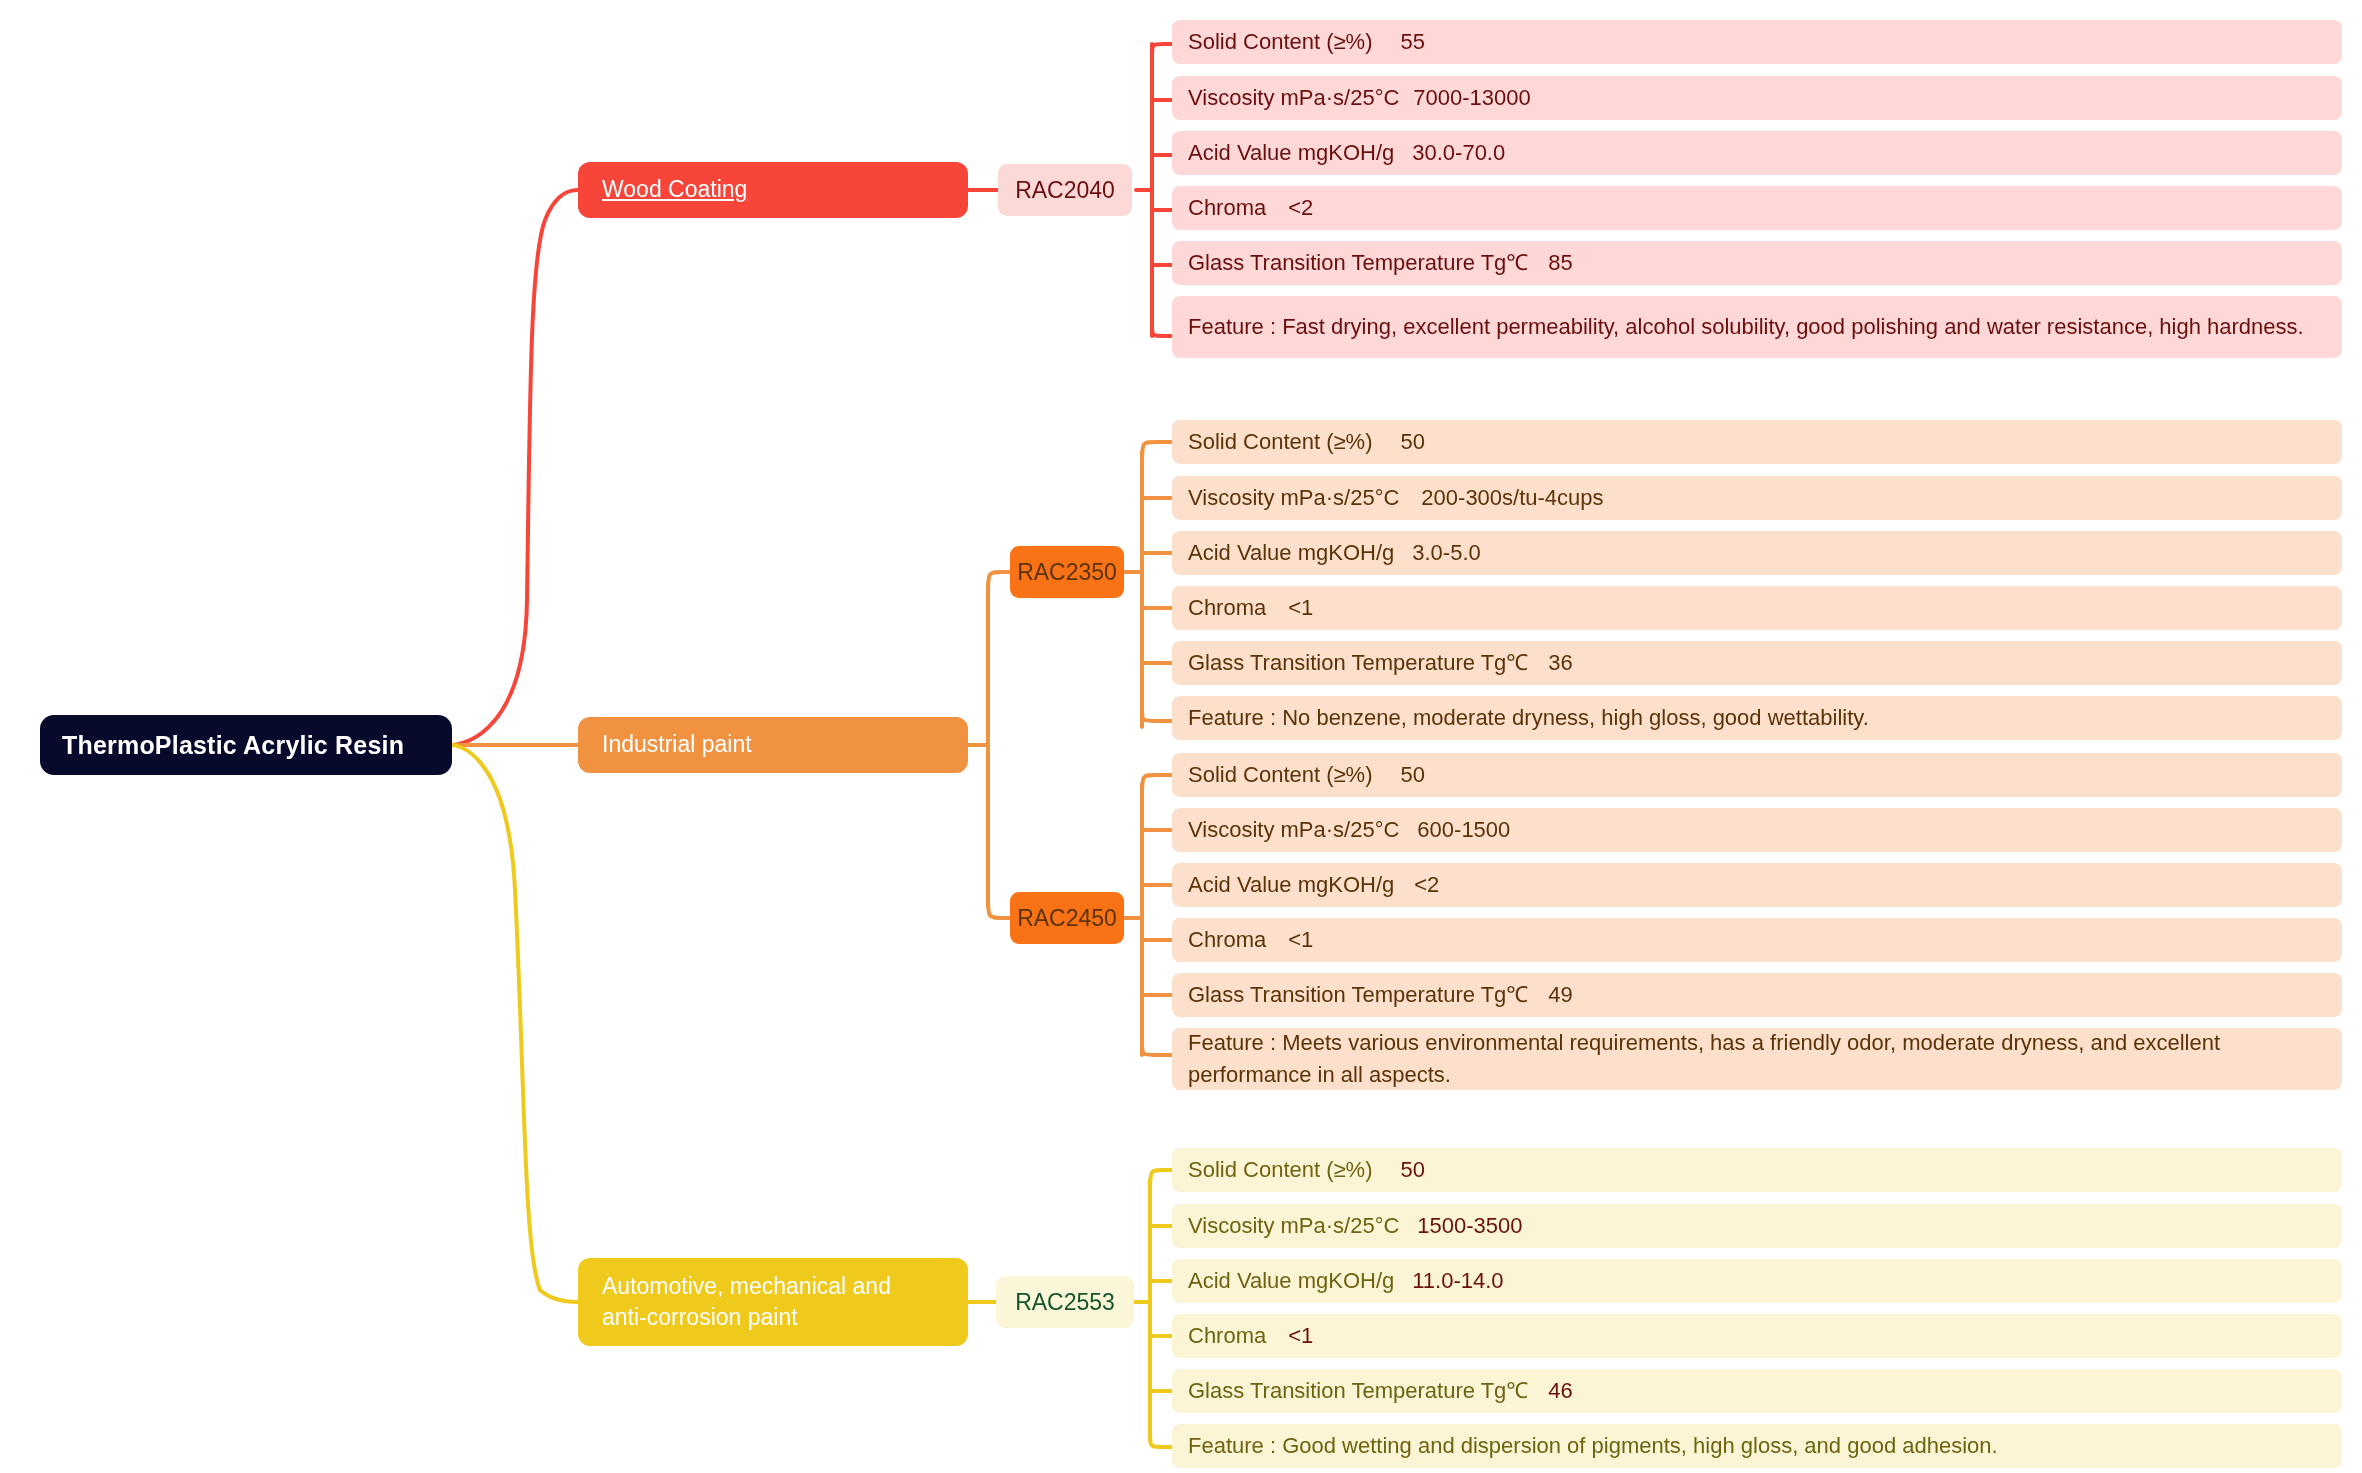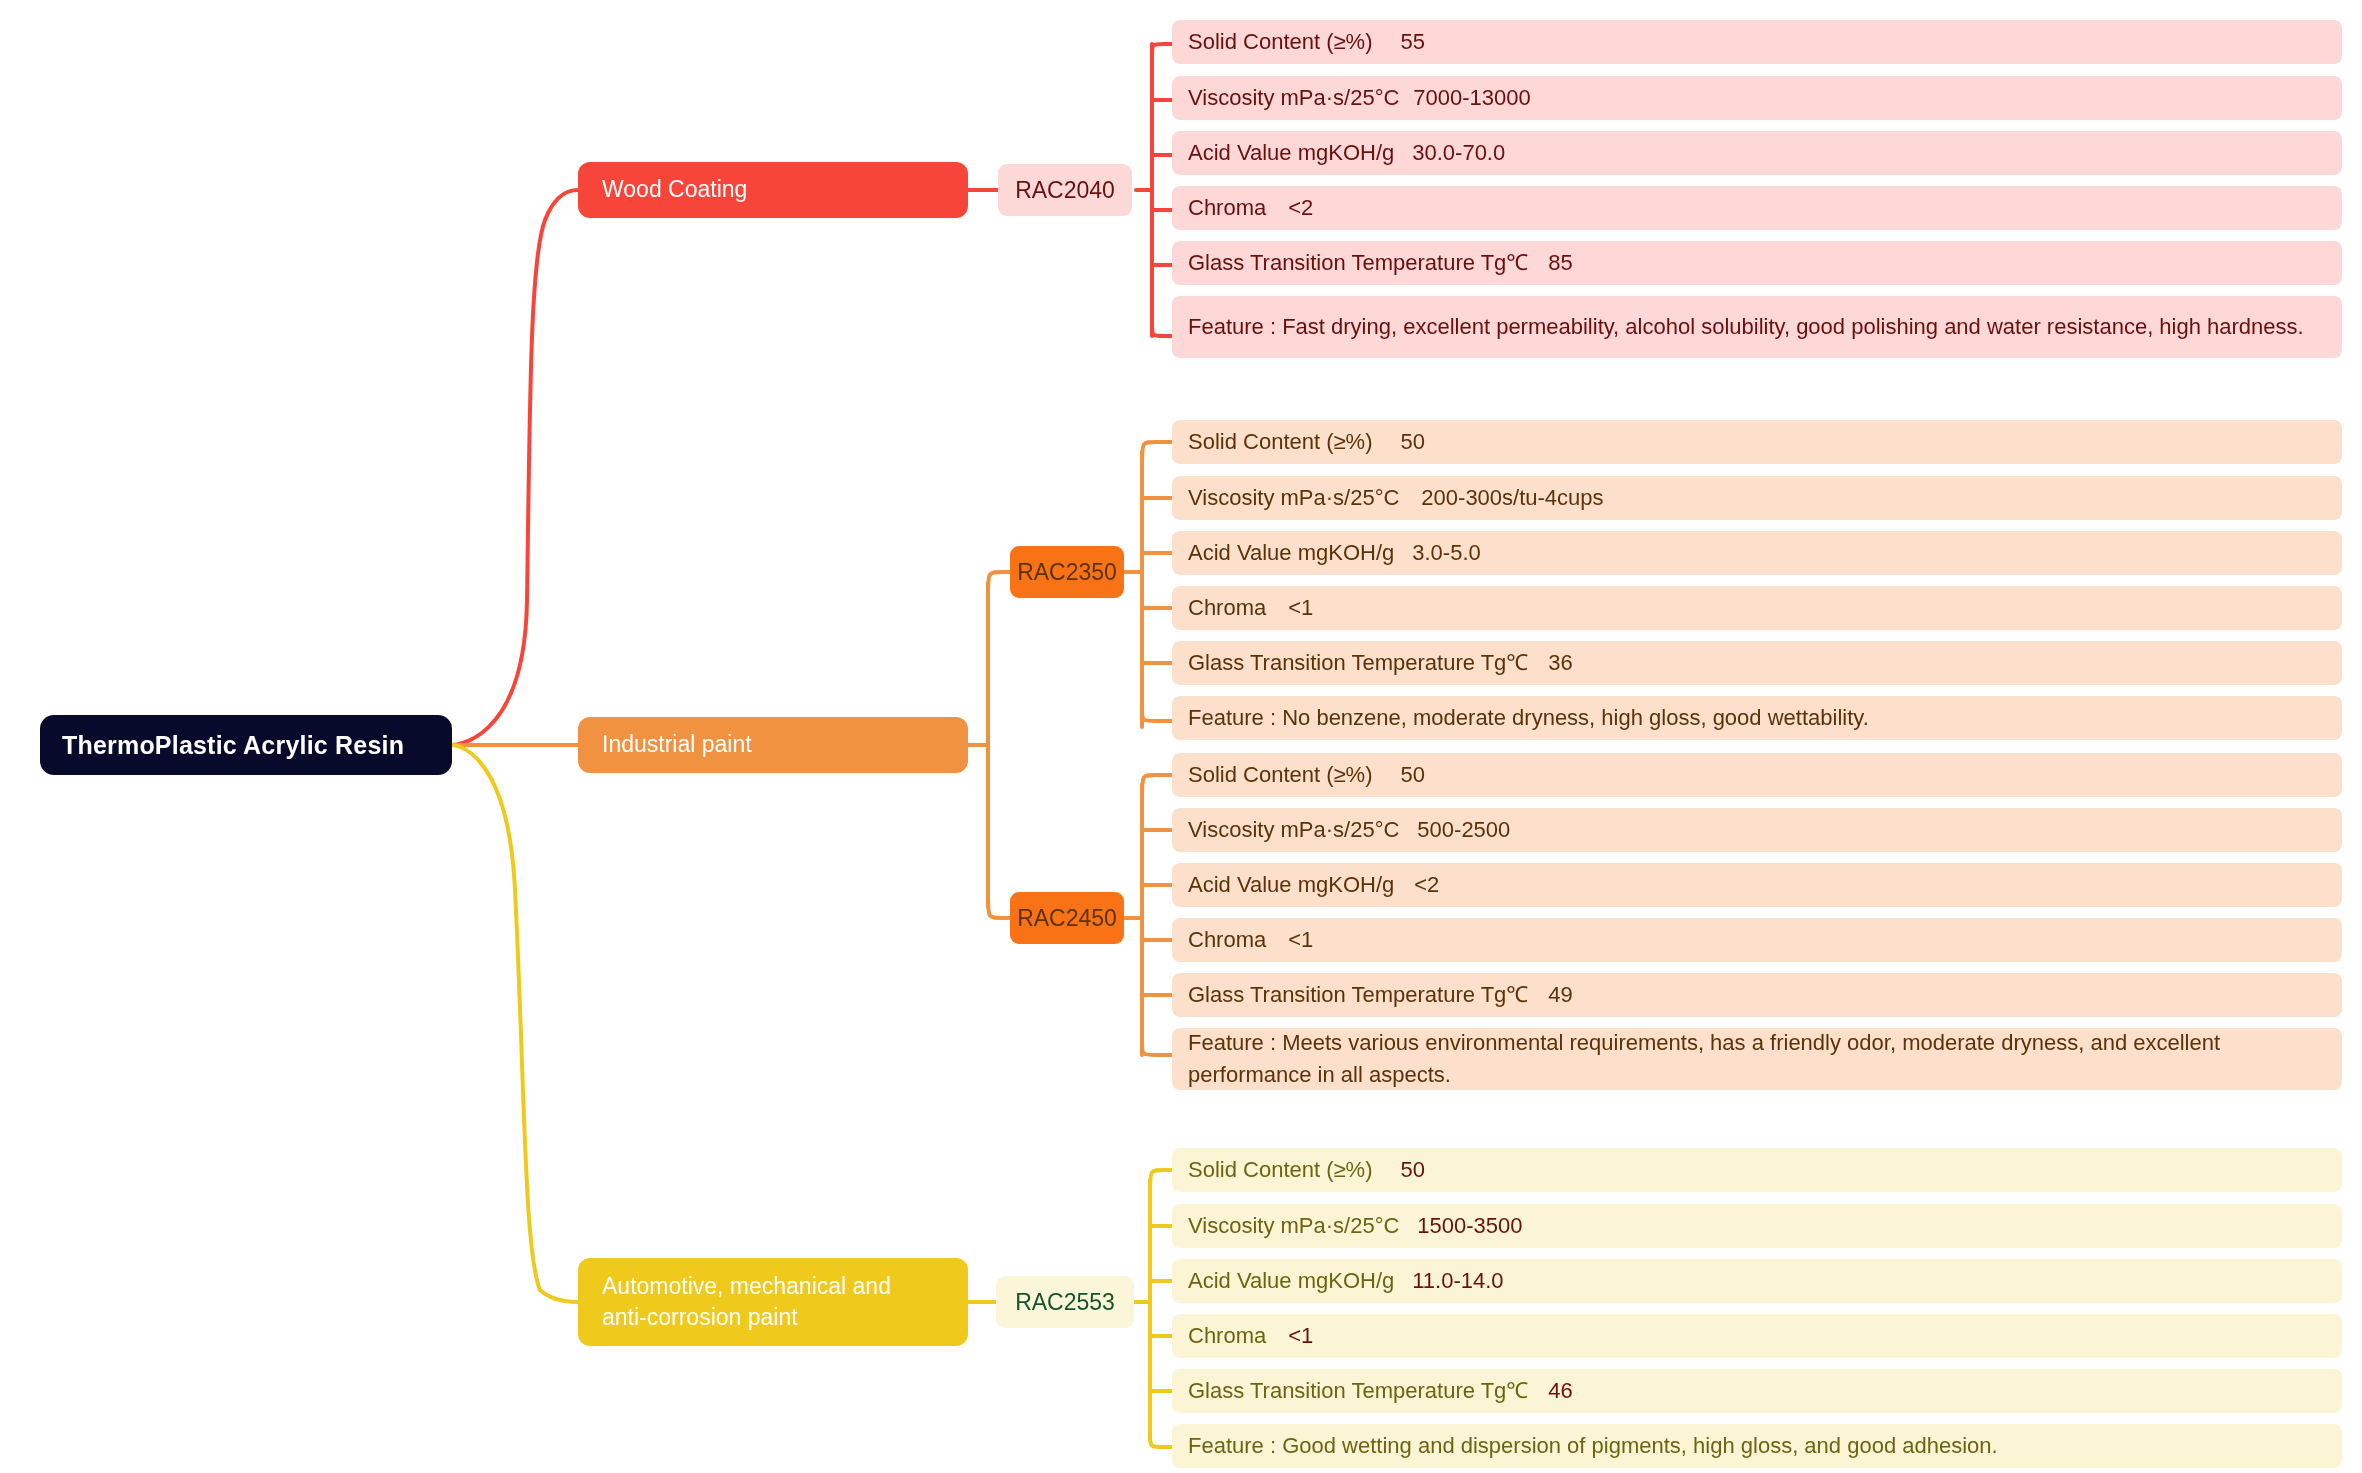--- a/index.html
+++ b/index.html
@@ -47,7 +47,7 @@
     padding: 0 24px;
     line-height: 1.35;
   }
-  .cat.red    { background: #F8453A; }
+  .cat.red    { background: #F8453A; text-decoration: underline; }
   .cat.orange { background: #F0923F; }
   .cat.yellow { background: #EFC91C; }
 

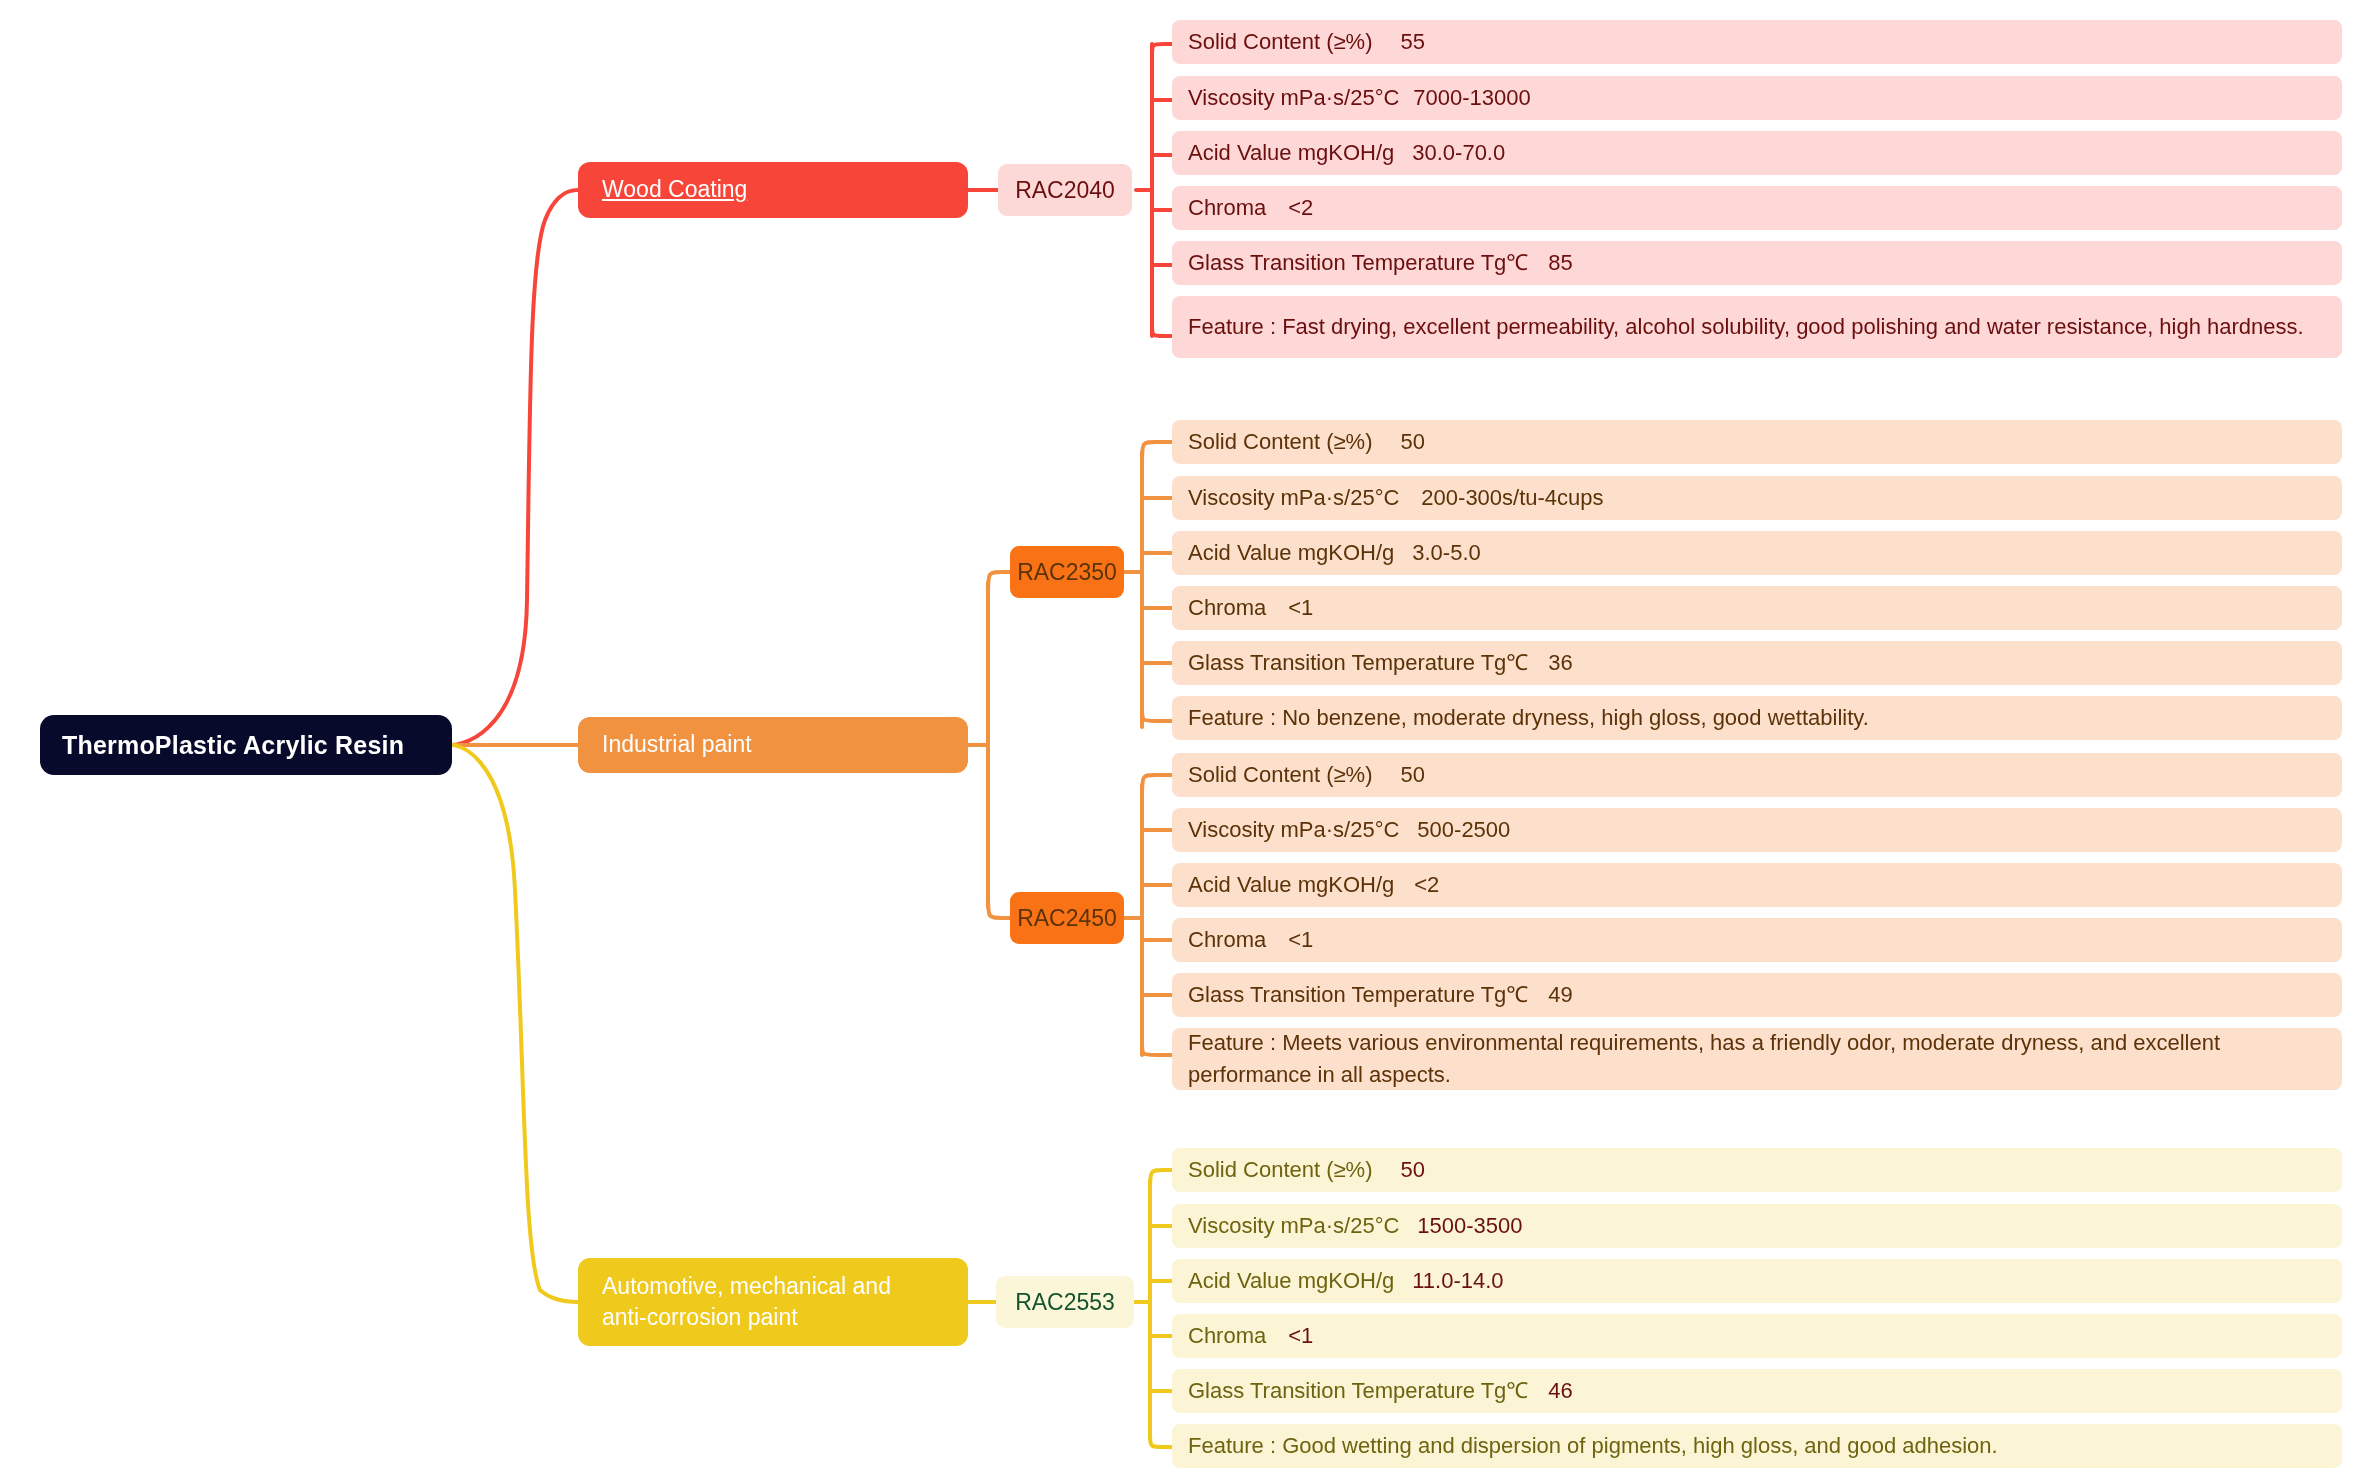--- a/index.html
+++ b/index.html
@@ -216,7 +216,7 @@
   </div>
   <div class="node leaf orange" style="left:1172px; top:808px; width:1170px; height:44px;">
     <span class="lab">Viscosity mPa·s/25°C</span>
-    <span class="val" style="margin-left:18px;">500-2500</span>
+    <span class="val" style="margin-left:18px;">600-1500</span>
   </div>
   <div class="node leaf orange" style="left:1172px; top:863px; width:1170px; height:44px;">
     <span class="lab">Acid Value mgKOH/g</span>

